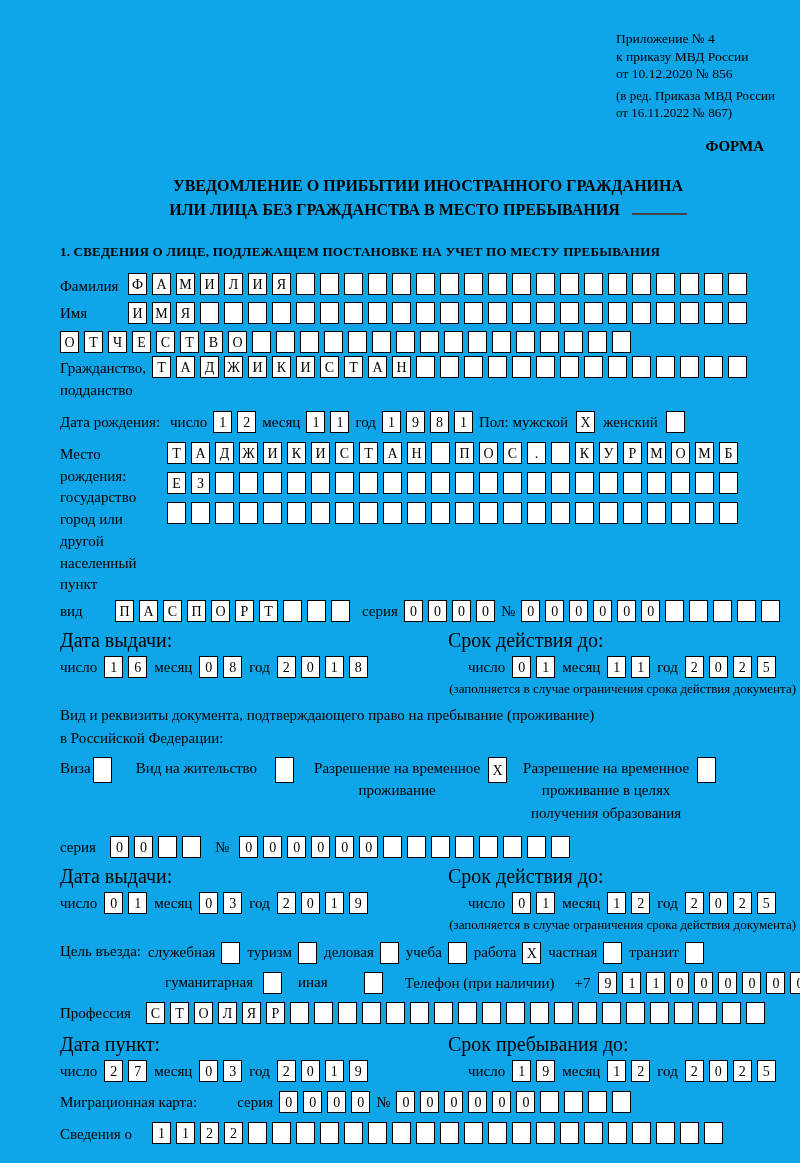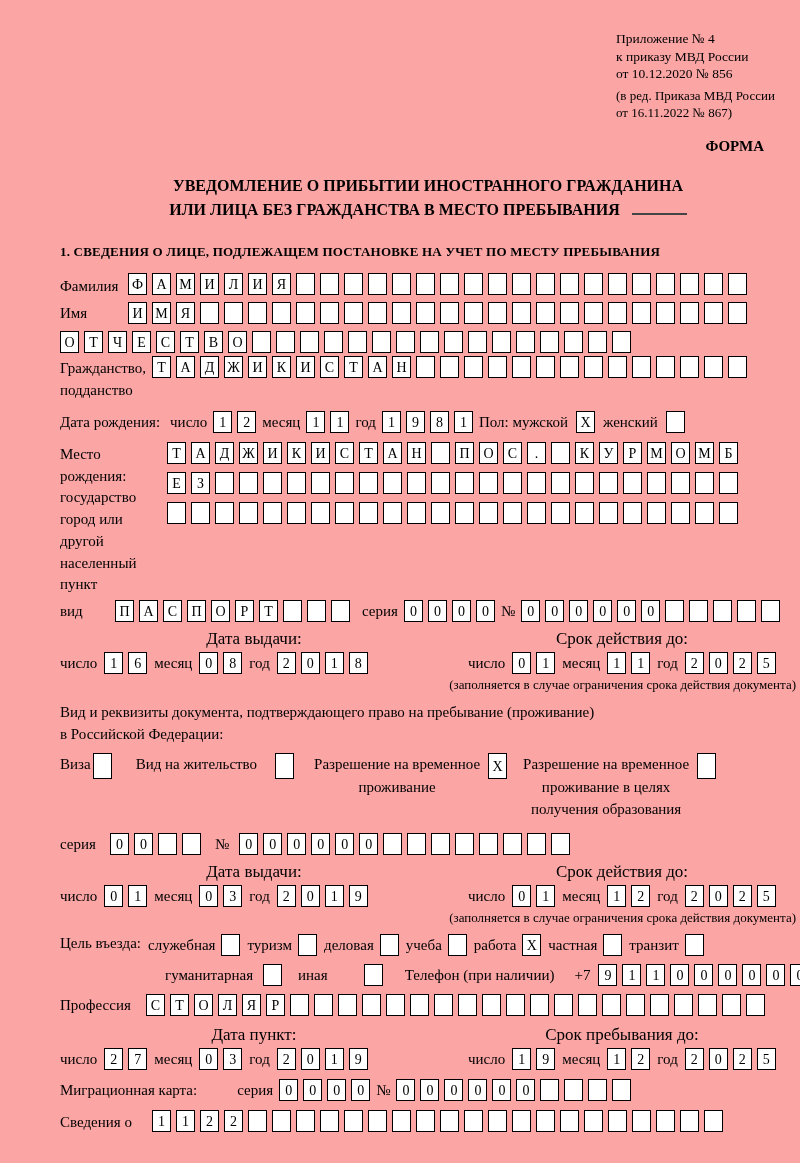--- a/index.html
+++ b/index.html
@@ -5,7 +5,7 @@
   html,body{margin:0;padding:0;background:#fff;}
   .page{
     width:800px;height:1163px;box-sizing:border-box;
-    background:#fca5a5;color:#000;position:relative;
+    background:#0ea5e9;color:#000;position:relative;
     padding:30px 4px 0 60px;
     font-family:"Liberation Serif","DejaVu Serif",serif;
     font-size:15px;line-height:1.25;overflow:hidden;

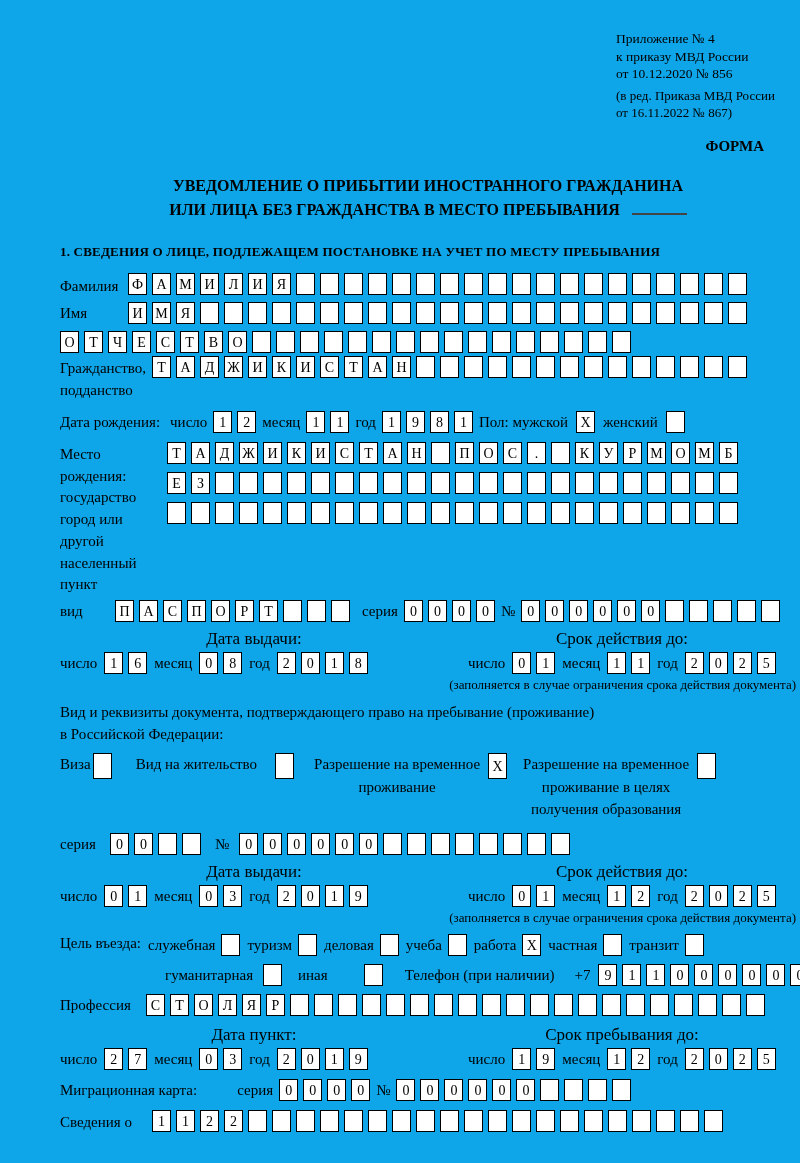--- a/index.html
+++ b/index.html
@@ -44,7 +44,7 @@
   .two-col{display:flex;margin-top:9px;}
   .col-l{width:388px;}
   .col-r{width:348px;}
-  .col-head{text-align:center;font-size:17px;}
+  .col-head{font-size:20px;}
   .note-right{text-align:right;font-size:13px;margin-top:3px;padding-right:0px;}
   .plain{margin-top:9px;}
   .optrow{display:flex;align-items:flex-start;margin-top:9px;}

